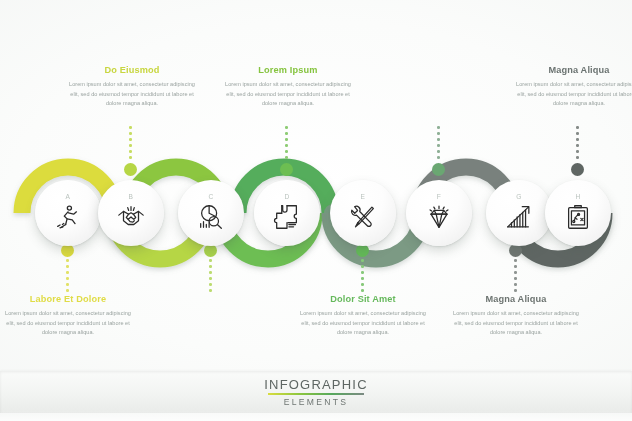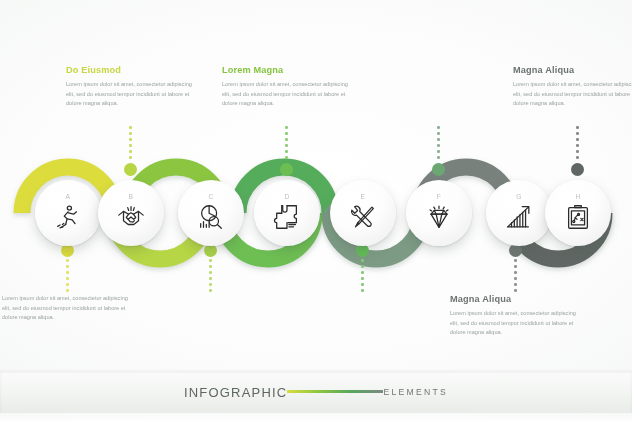--- a/index.html
+++ b/index.html
@@ -13,7 +13,7 @@
   .stage{position:absolute;inset:0;}
 
   
-  .txtblock{position:absolute;width:132px;text-align:left;}
+  .txtblock{position:absolute;width:132px;text-align:center;}
   .txtblock .ttl{
     font-size:9.2px;font-weight:bold;letter-spacing:.15px;
     margin:0 0 5px 0;line-height:1.1;

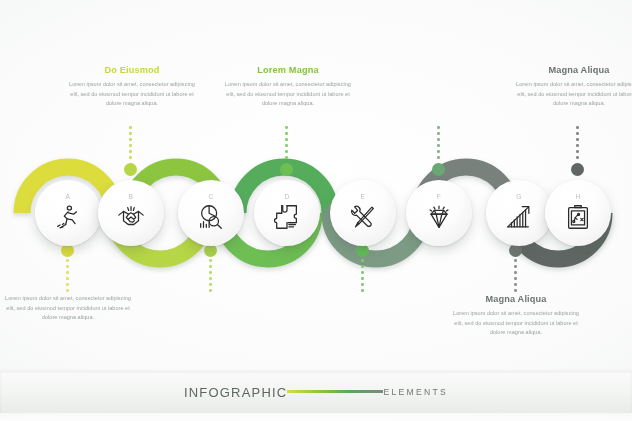--- a/index.html
+++ b/index.html
@@ -286,7 +286,7 @@
     <p class="body">Lorem ipsum dolor sit amet, consectetur adipiscing elit, sed do eiusmod tempor incididunt ut labore et dolore magna aliqua.</p>
   </div>
   <div class="txtblock" style="left:222px;top:65px;">
-    <p class="ttl" style="color:#86c440">Lorem Magna</p>
+    <p class="ttl" style="color:#86c440">Lorem Ipsum</p>
     <p class="body">Lorem ipsum dolor sit amet, consectetur adipiscing elit, sed do eiusmod tempor incididunt ut labore et dolore magna aliqua.</p>
   </div>
   <div class="txtblock" style="left:513px;top:65px;">

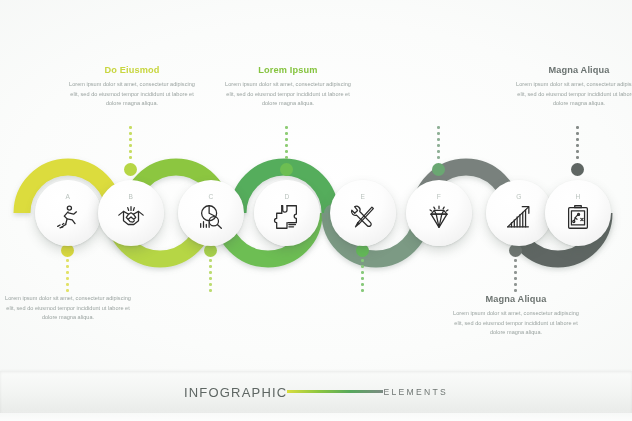--- a/index.html
+++ b/index.html
@@ -295,6 +295,7 @@
   </div>
 
   <div class="txtblock" style="left:2px;top:294px;">
+    <p class="ttl" style="color:#e0dc46">Labore Et Dolore</p>
     <p class="body">Lorem ipsum dolor sit amet, consectetur adipiscing elit, sed do eiusmod tempor incididunt ut labore et dolore magna aliqua.</p>
   </div>
   <div class="txtblock" style="left:450px;top:294px;">

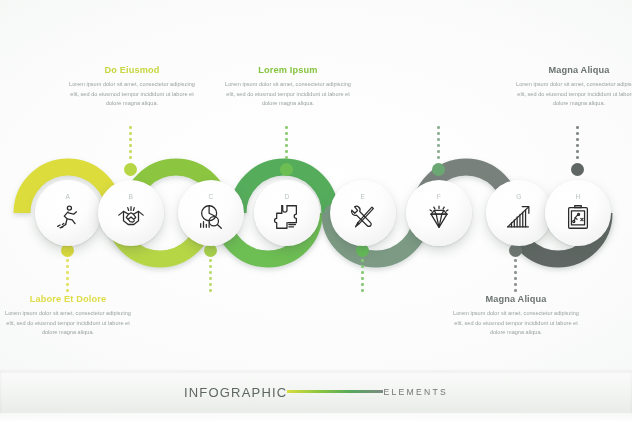--- a/index.html
+++ b/index.html
@@ -298,6 +298,10 @@
     <p class="ttl" style="color:#e0dc46">Labore Et Dolore</p>
     <p class="body">Lorem ipsum dolor sit amet, consectetur adipiscing elit, sed do eiusmod tempor incididunt ut labore et dolore magna aliqua.</p>
   </div>
+  <div class="txtblock" style="left:297px;top:294px;">
+    <p class="ttl" style="color:#66b95c">Dolor Sit Amet</p>
+    <p class="body">Lorem ipsum dolor sit amet, consectetur adipiscing elit, sed do eiusmod tempor incididunt ut labore et dolore magna aliqua.</p>
+  </div>
   <div class="txtblock" style="left:450px;top:294px;">
     <p class="ttl" style="color:#6d7471">Magna Aliqua</p>
     <p class="body">Lorem ipsum dolor sit amet, consectetur adipiscing elit, sed do eiusmod tempor incididunt ut labore et dolore magna aliqua.</p>

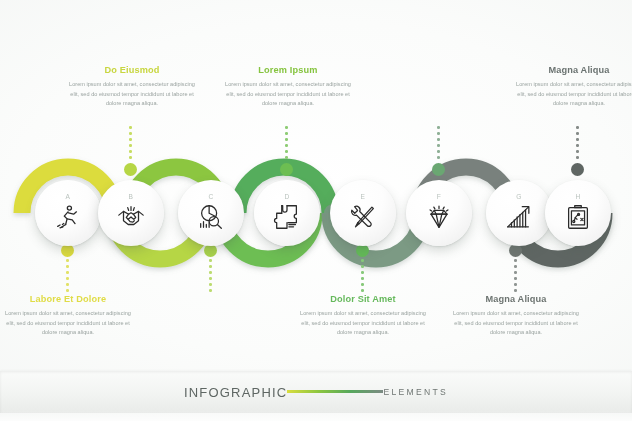--- a/index.html
+++ b/index.html
@@ -46,7 +46,7 @@
   .footer{position:absolute;left:0;right:0;bottom:8px;height:42px;
     background:linear-gradient(180deg,#fafbfa 0%, #f2f4f2 55%, #e9ebe9 100%);
     box-shadow:0 1px 3px rgba(0,0,0,.07) inset, 0 -1px 2px rgba(0,0,0,.03);
-    display:flex;flex-direction:row;align-items:center;justify-content:center;}
+    display:flex;flex-direction:column;align-items:center;justify-content:center;}
   .footer .fg1{font-size:13px;letter-spacing:1.2px;color:#5e6663;line-height:1;}
   .footer .bar{width:96px;height:2.6px;margin:2px 0 2.5px 0;
     background:linear-gradient(90deg,#d9dd3f 0%, #8cc63f 33%, #56a85c 66%, #7c8a83 100%);}

